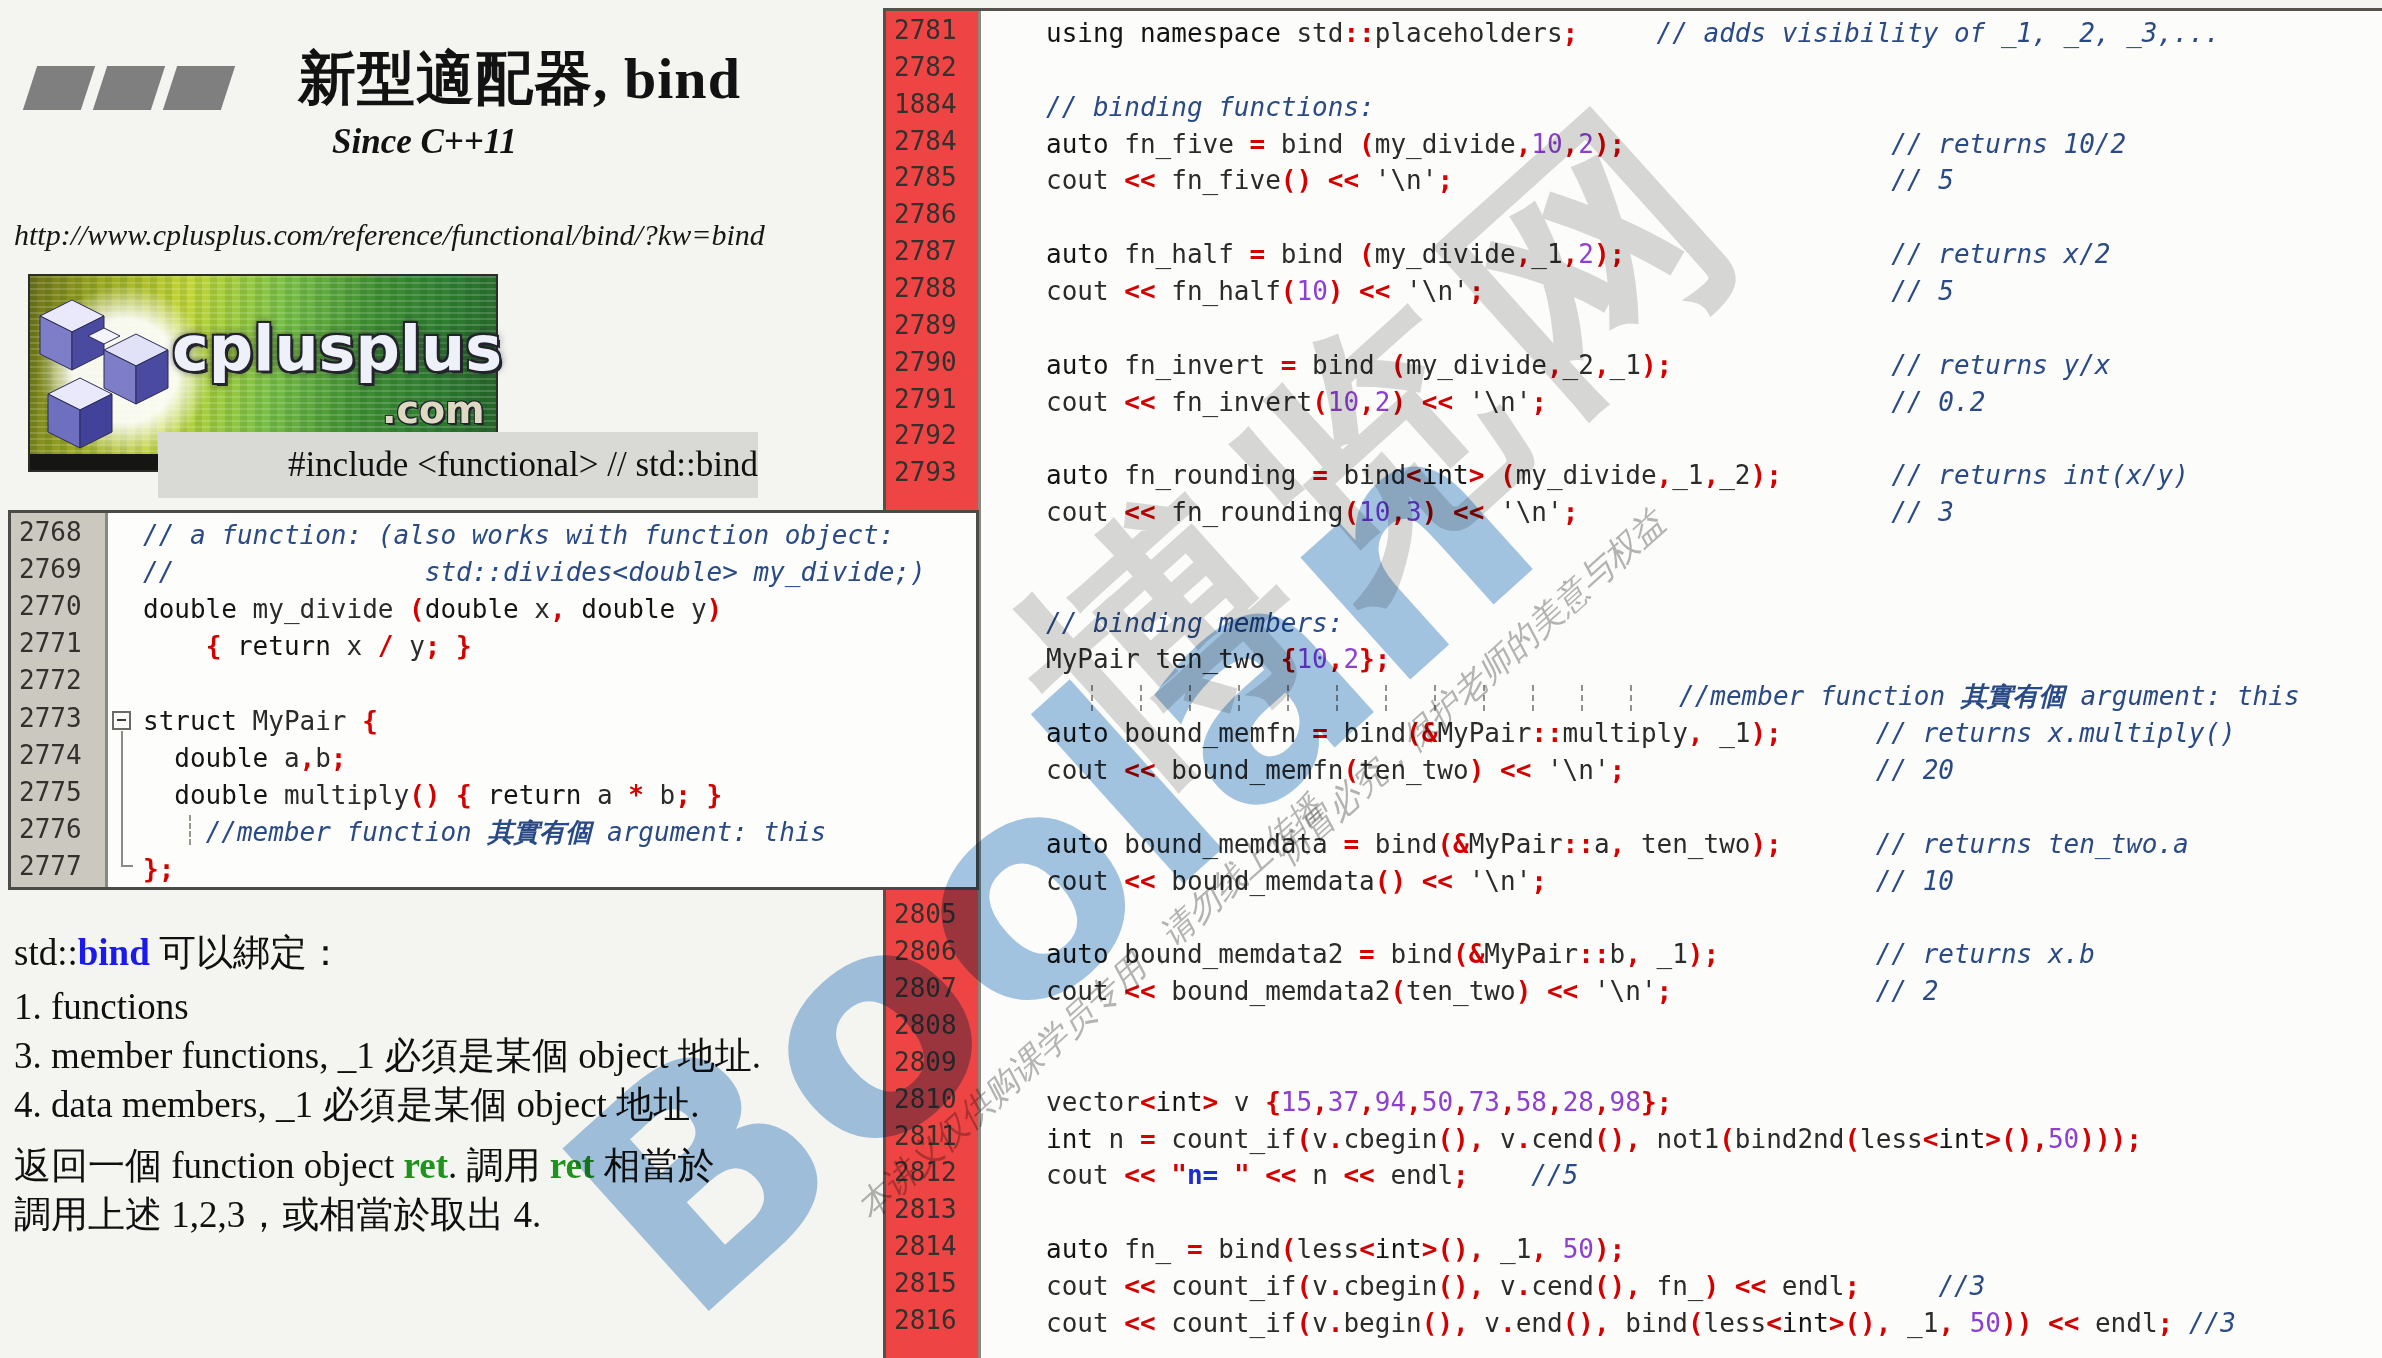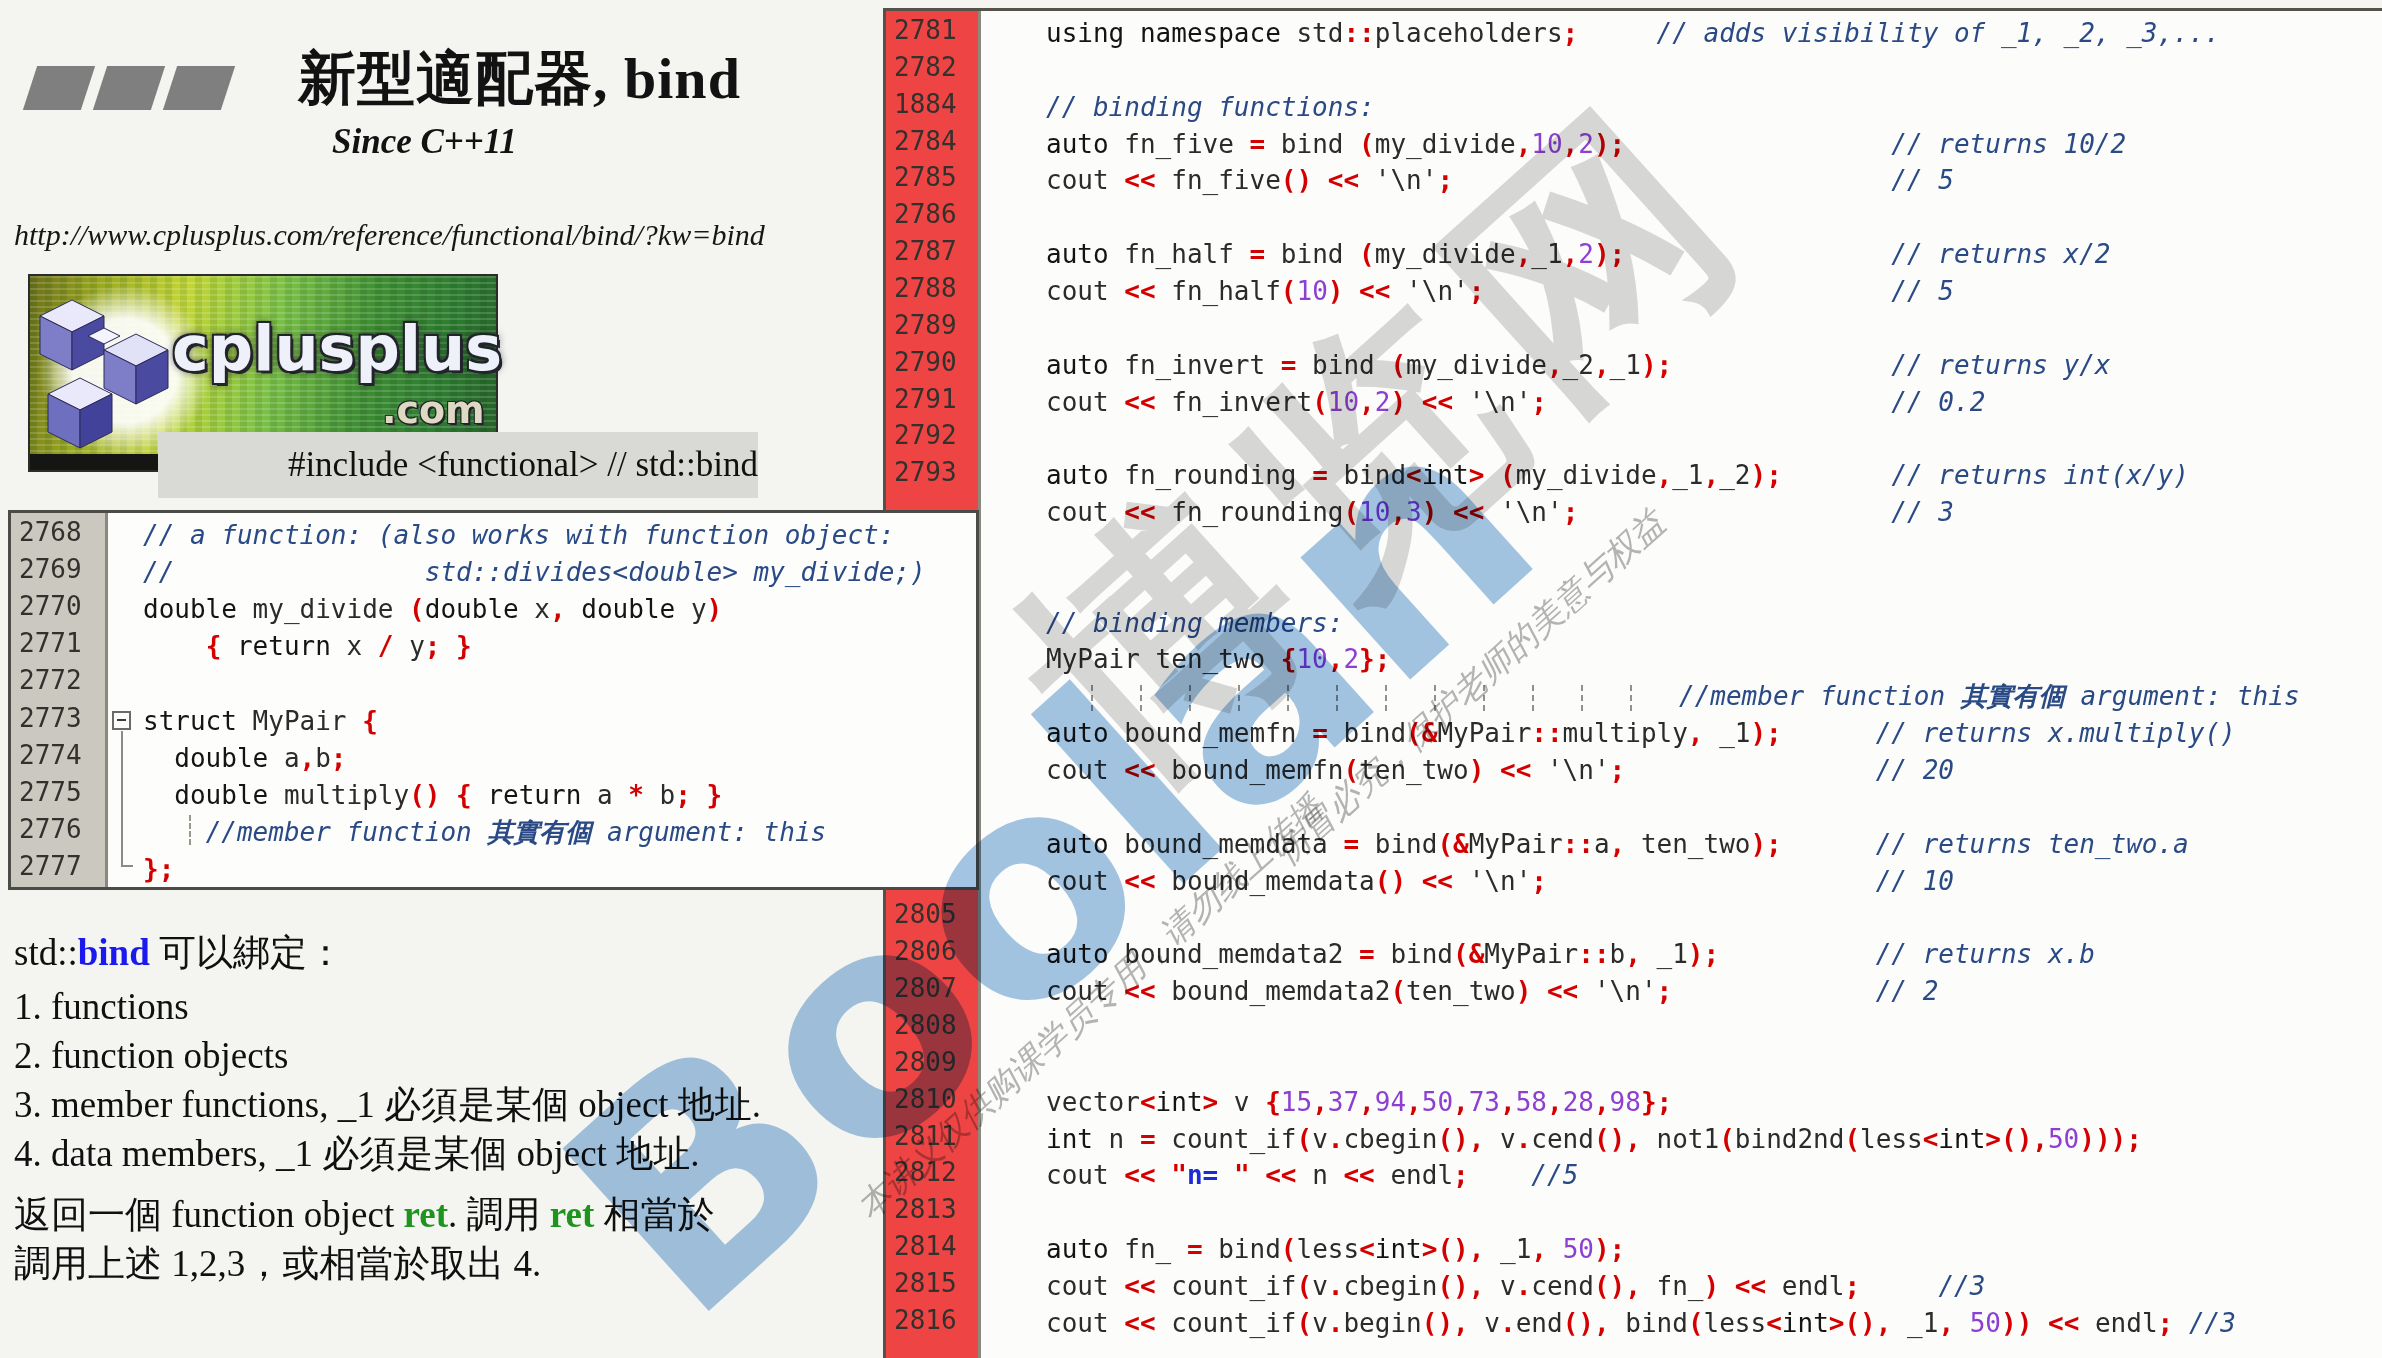--- a/index.html
+++ b/index.html
@@ -168,7 +168,6 @@
 <div id="notes" class="abs">
     <div class="note-line first"><span class="nt-t">std::</span><span class="nt-b">bind</span><span class="nt-t"> 可以綁定：</span></div>
     <div class="note-line"><span class="nt-t">1. functions</span></div>
-    <div class="note-line"><span class="nt-t">2. function objects</span></div>
     <div class="note-line"><span class="nt-t">3. member functions, _1 必須是某個 object 地址.</span></div>
     <div class="note-line"><span class="nt-t">4. data members, _1 必須是某個 object 地址.</span></div>
     <div class="note-spacer"></div>

